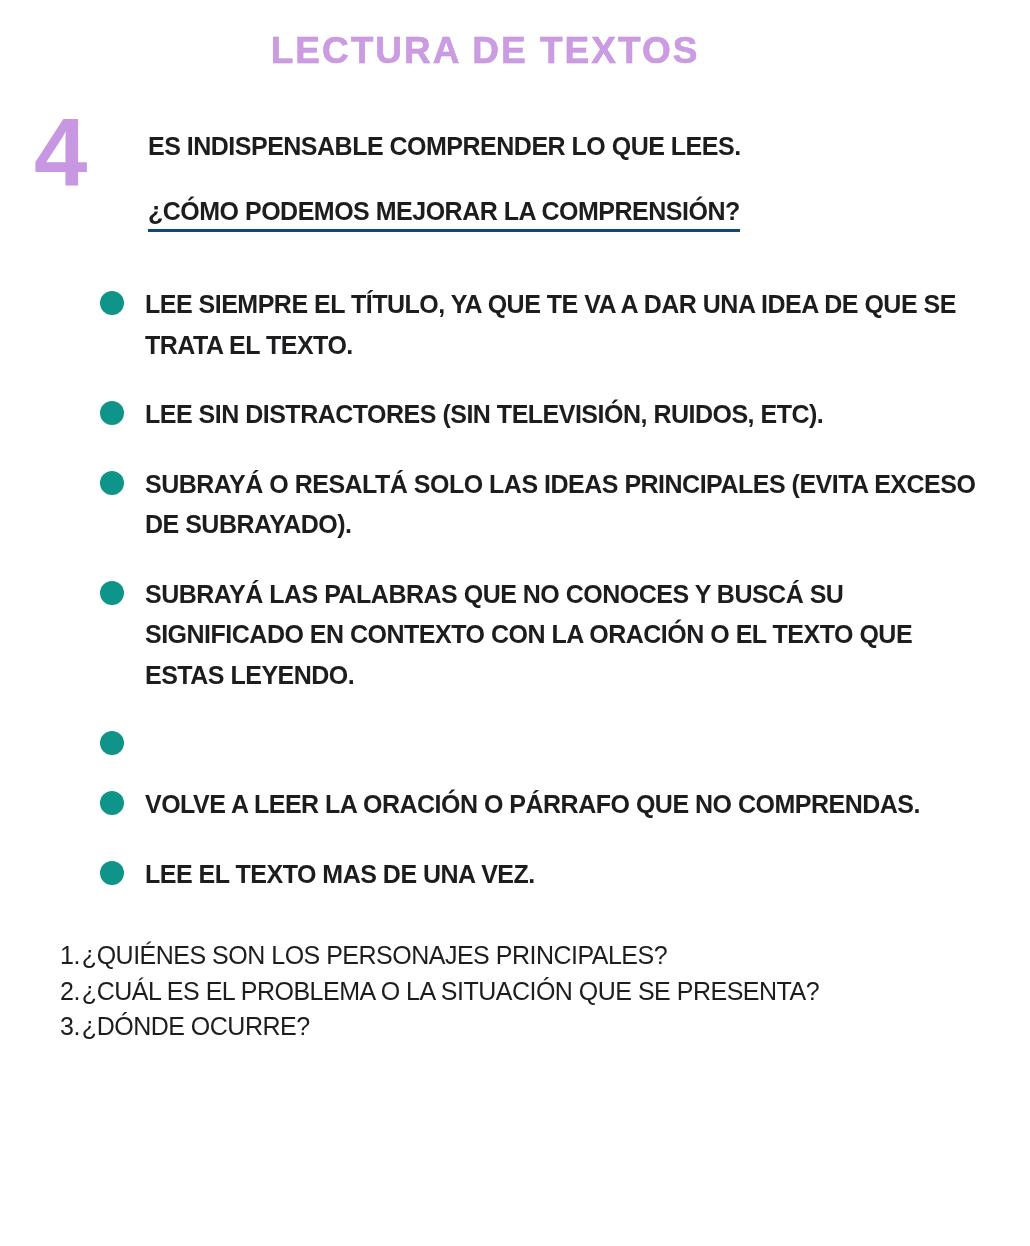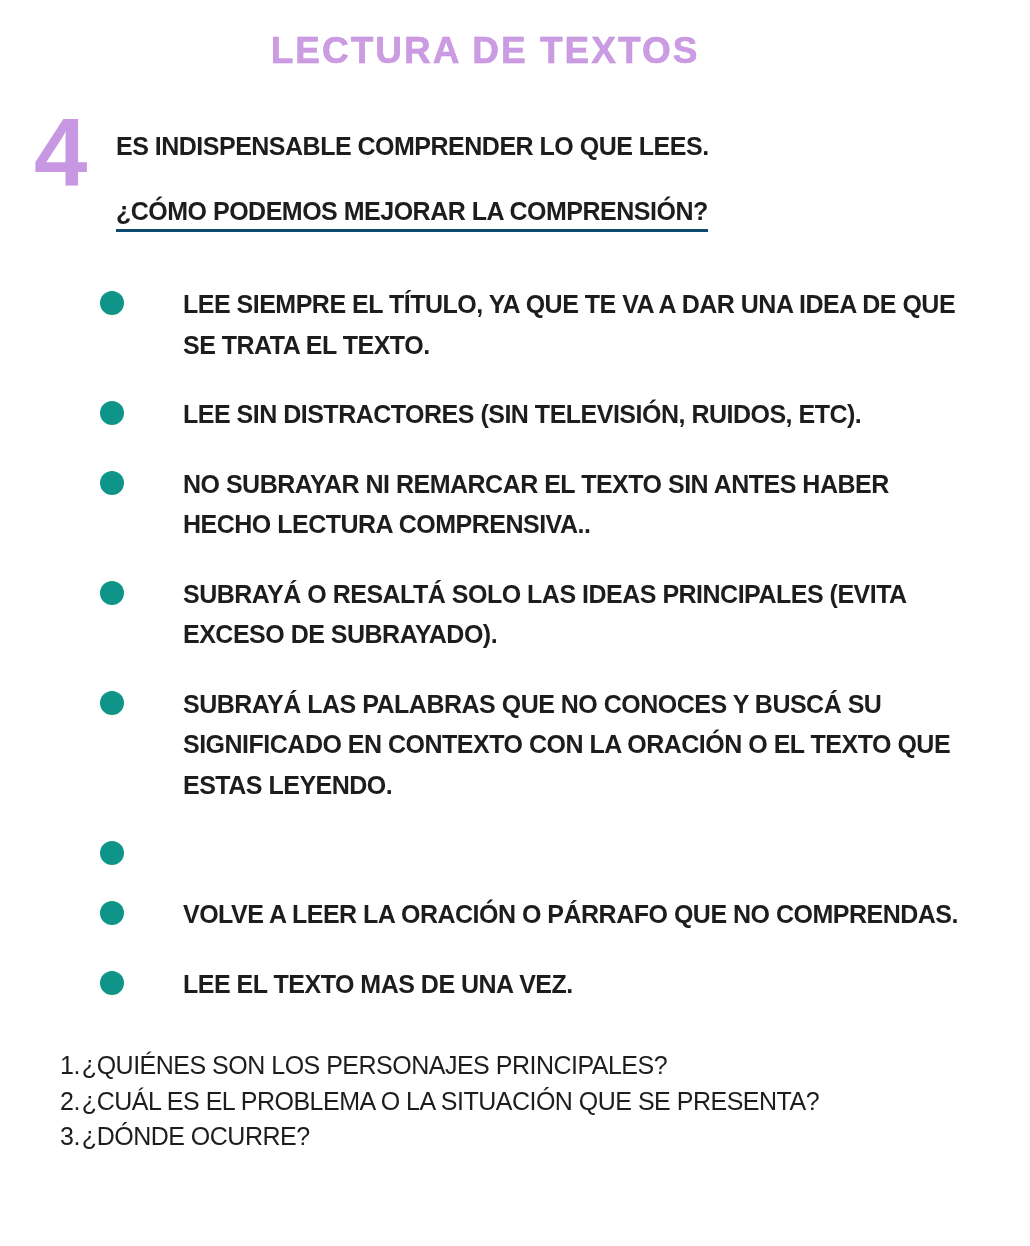--- a/index.html
+++ b/index.html
@@ -41,7 +41,7 @@
     color: #c897e2;
     margin-left: -6px;
   }
-  .intro-col { flex: 1; padding-left: 4px; }
+  .intro-col { flex: 1; padding-left: 4px; margin-left: 32px; }
   .intro-text {
     padding-top: 20px;
     font-size: 25px;

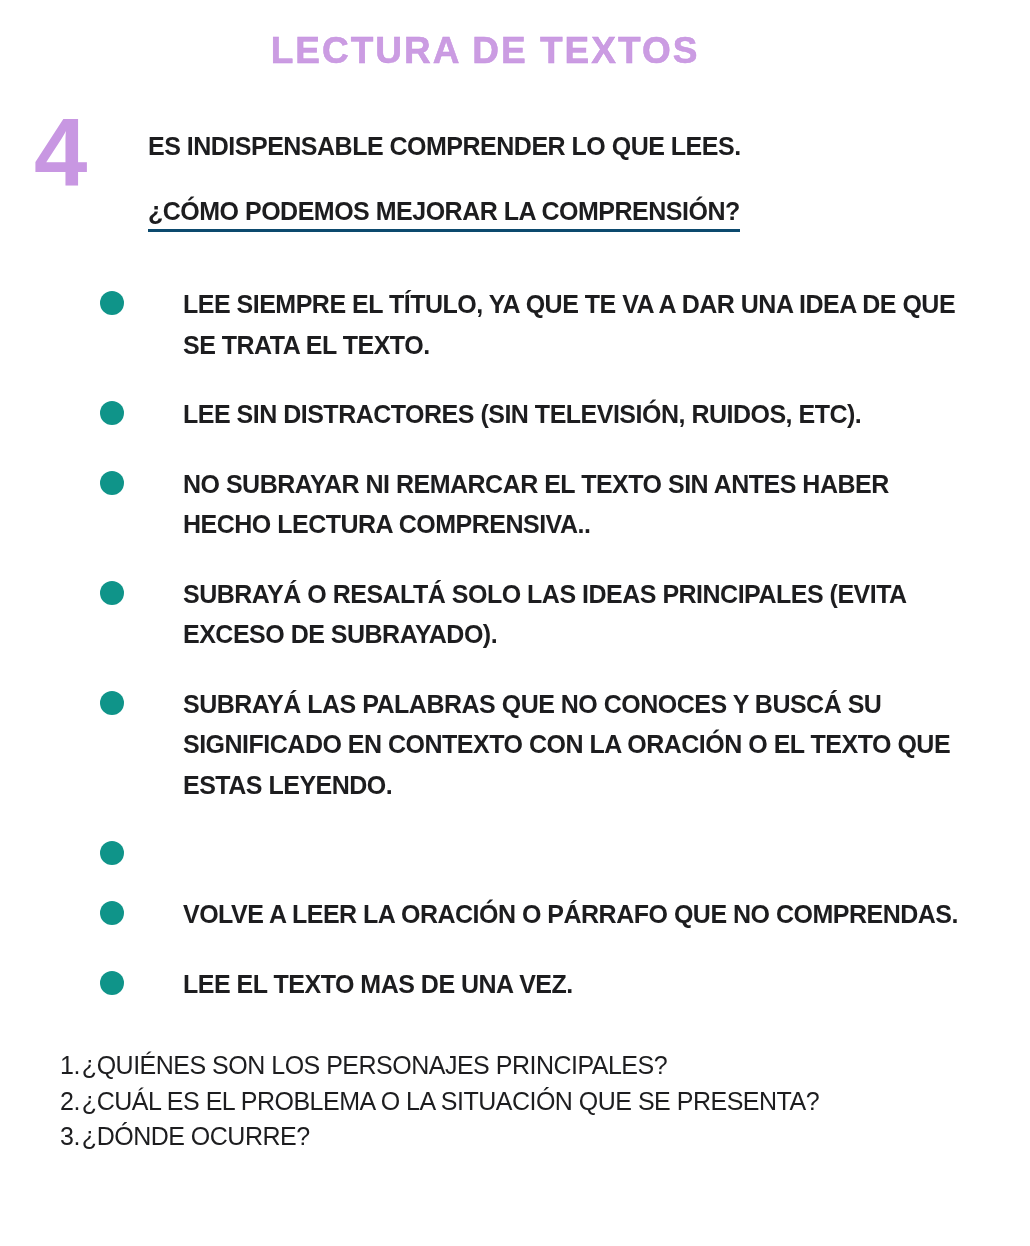--- a/index.html
+++ b/index.html
@@ -68,7 +68,6 @@
     display: flex;
     align-items: flex-start;
     margin-bottom: 29px;
-    gap: 38px;
   }
   .bullet {
     width: 24px;

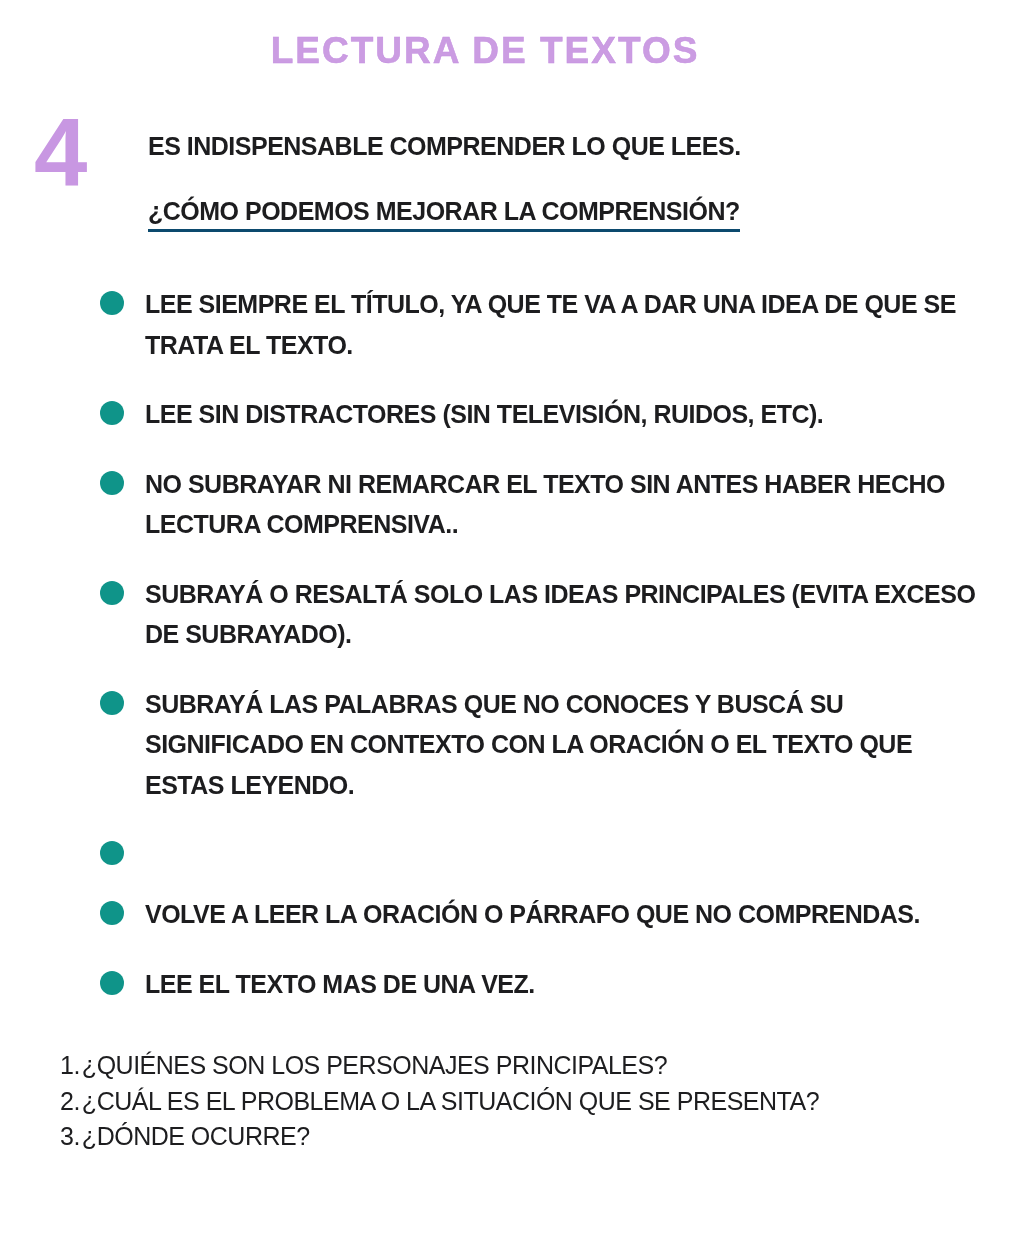--- a/index.html
+++ b/index.html
@@ -130,10 +130,6 @@
     </li>
     <li class="tip">
       <span class="bullet"></span>
-      <span class="tip-text">NO SUBRAYAR NI REMARCAR EL TEXTO SIN ANTES HABER HECHO LECTURA COMPRENSIVA..</span>
-    </li>
-    <li class="tip">
-      <span class="bullet"></span>
       <span class="tip-text">SUBRAYÁ O RESALTÁ SOLO LAS IDEAS PRINCIPALES (EVITA EXCESO DE SUBRAYADO).</span>
     </li>
     <li class="tip">

